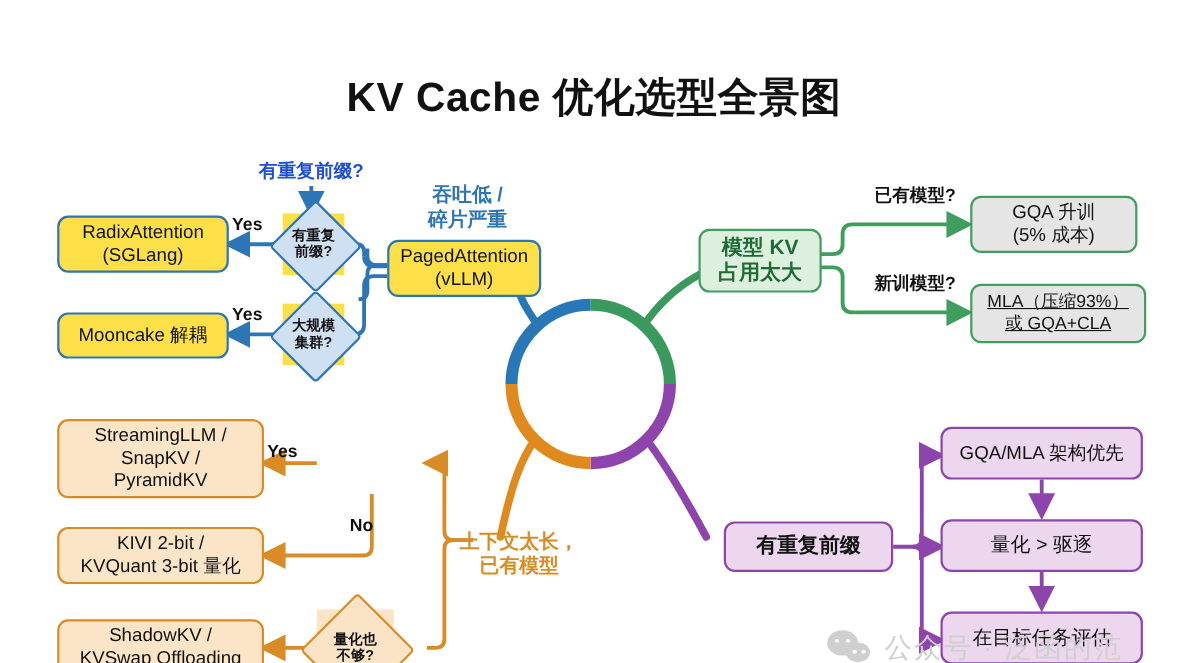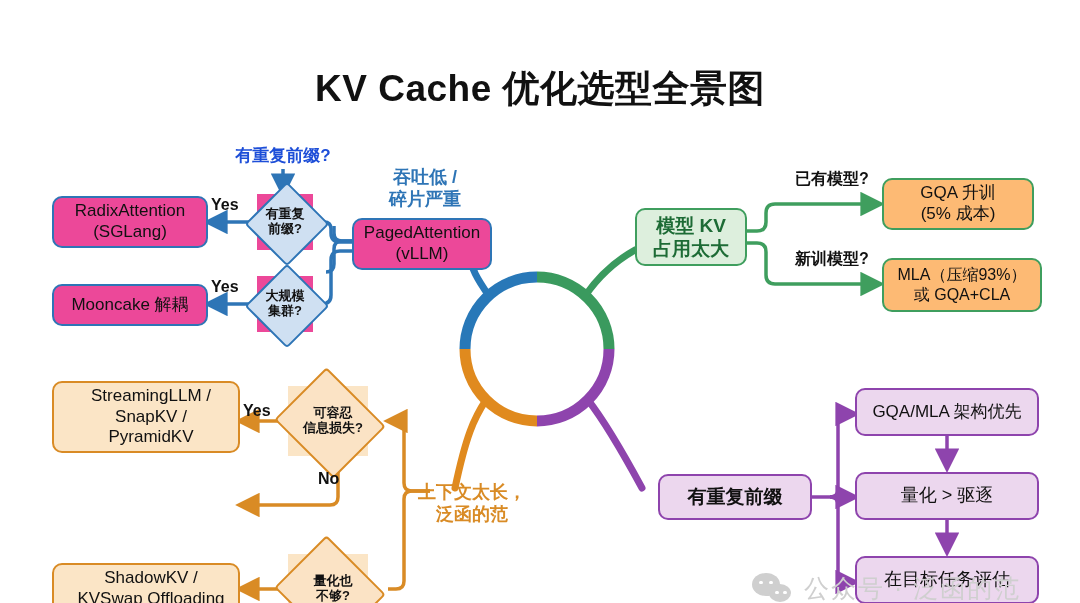--- a/index.html
+++ b/index.html
@@ -18,7 +18,7 @@
 
   
   .blue   {background:#ec4899;border-color:#2e75b6;color:#111;}
-  .green  {background:#fdba74;border-color:#3f9e5e;color:#111;}
+  .green  {background:#e5e5e5;border-color:#3f9e5e;color:#111;}
   .purple {background:#ecd7ee;border-color:#8e44ad;color:#111;}
   .orange {background:#fbe5c6;border-color:#d98b25;color:#111;padding-left:10px;}
 

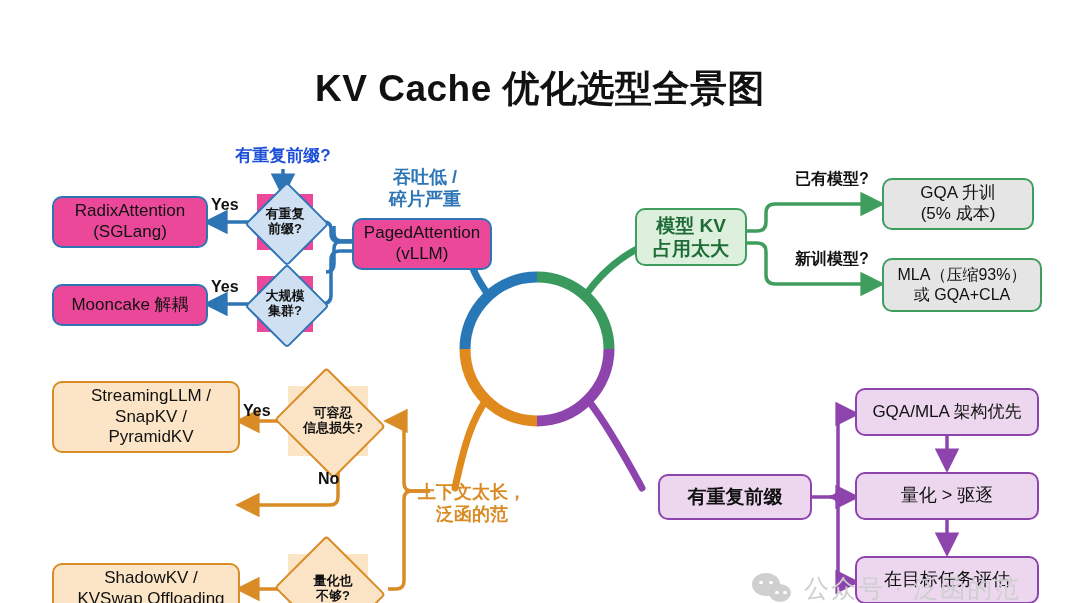--- a/index.html
+++ b/index.html
@@ -17,7 +17,7 @@
   .node span{display:block;padding:0 4px;}
 
   
-  .blue   {background:#ec4899;border-color:#2e75b6;color:#111;}
+  .blue   {background:#fde047;border-color:#2e75b6;color:#111;}
   .green  {background:#e5e5e5;border-color:#3f9e5e;color:#111;}
   .purple {background:#ecd7ee;border-color:#8e44ad;color:#111;}
   .orange {background:#fbe5c6;border-color:#d98b25;color:#111;padding-left:10px;}

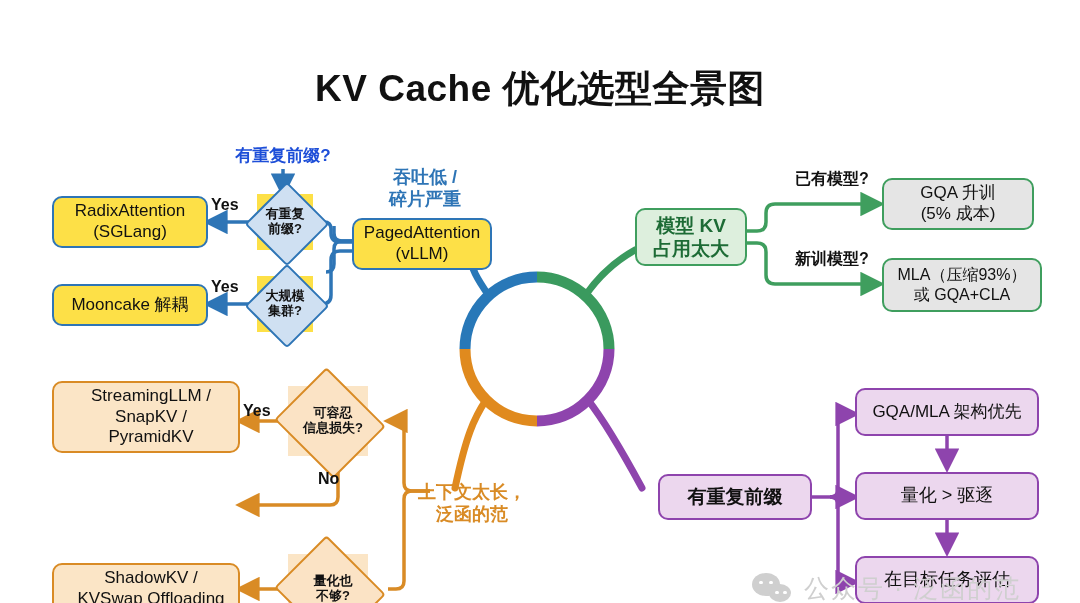--- a/index.html
+++ b/index.html
@@ -212,7 +212,7 @@
     </span>
   </div>
 
-  <div class="node green" style="left:882px;top:222px;width:160px;height:54px;font-size:16px;">
+  <div class="node green" style="left:882px;top:222px;width:160px;height:54px;font-size:16px;text-decoration:underline;">
     <span>
       <span style="display:block">MLA（压缩93%）</span>
       <span style="display:block">或 GQA+CLA</span>

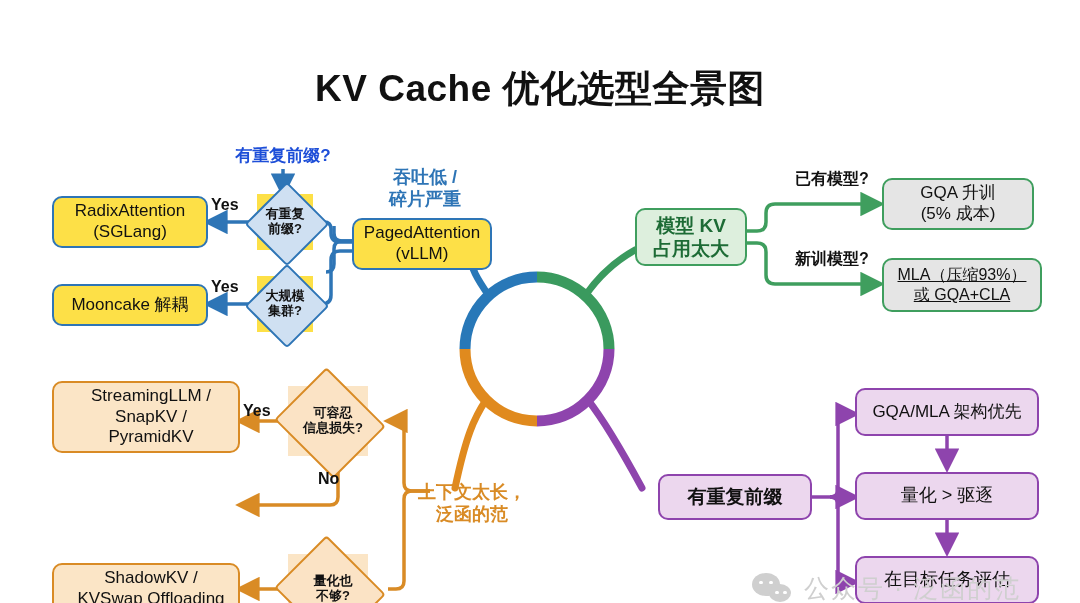--- a/index.html
+++ b/index.html
@@ -20,7 +20,7 @@
   .blue   {background:#fde047;border-color:#2e75b6;color:#111;}
   .green  {background:#e5e5e5;border-color:#3f9e5e;color:#111;}
   .purple {background:#ecd7ee;border-color:#8e44ad;color:#111;}
-  .orange {background:#fbe5c6;border-color:#d98b25;color:#111;padding-left:10px;}
+  .orange {background:#fbe5c6;border-color:#d98b25;color:#111;}
 
   .greenhub{background:#ddefdd;border-color:#3f9e5e;color:#1d6b35;font-weight:bold;}
   .purplehub{background:#ecd7ee;border-color:#8e44ad;color:#111;font-weight:bold;}

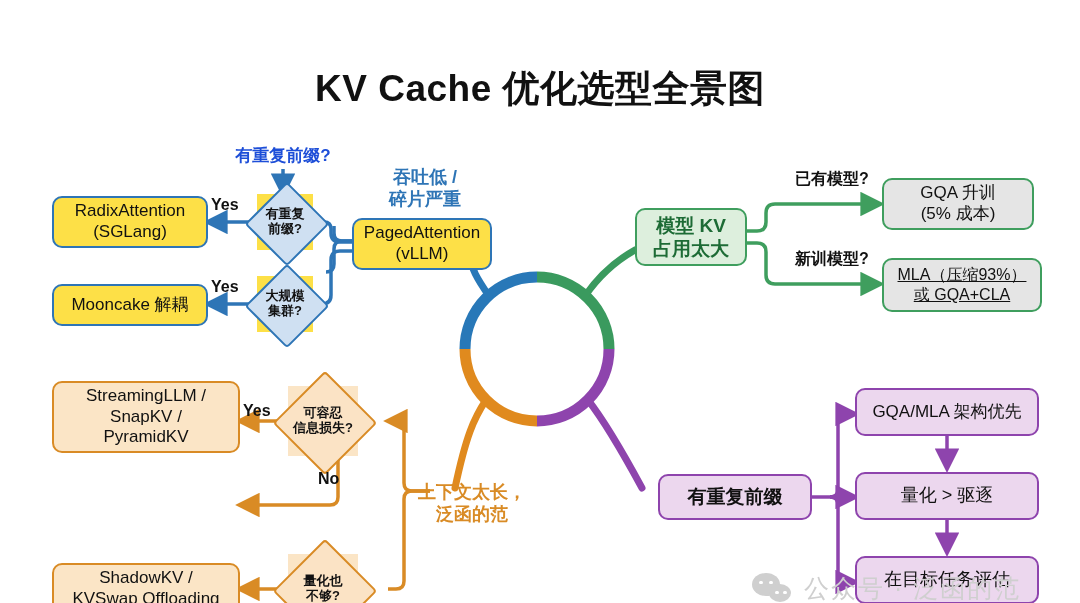--- a/index.html
+++ b/index.html
@@ -240,13 +240,6 @@
     <div>泛函的范</div>
   </div>
 
-  <div class="dia orange" style="left:288px;top:350px;width:70px;height:70px;">
-    <div class="shape"></div>
-    <div class="txt" style="font-size:13px;">
-      <div>可容忍</div>
-      <div>信息损失?</div>
-    </div>
-  </div>
   <div class="yn" style="left:243px;top:366px;font-size:16px;">Yes</div>
   <div class="yn" style="left:318px;top:434px;font-size:16px;">No</div>
 

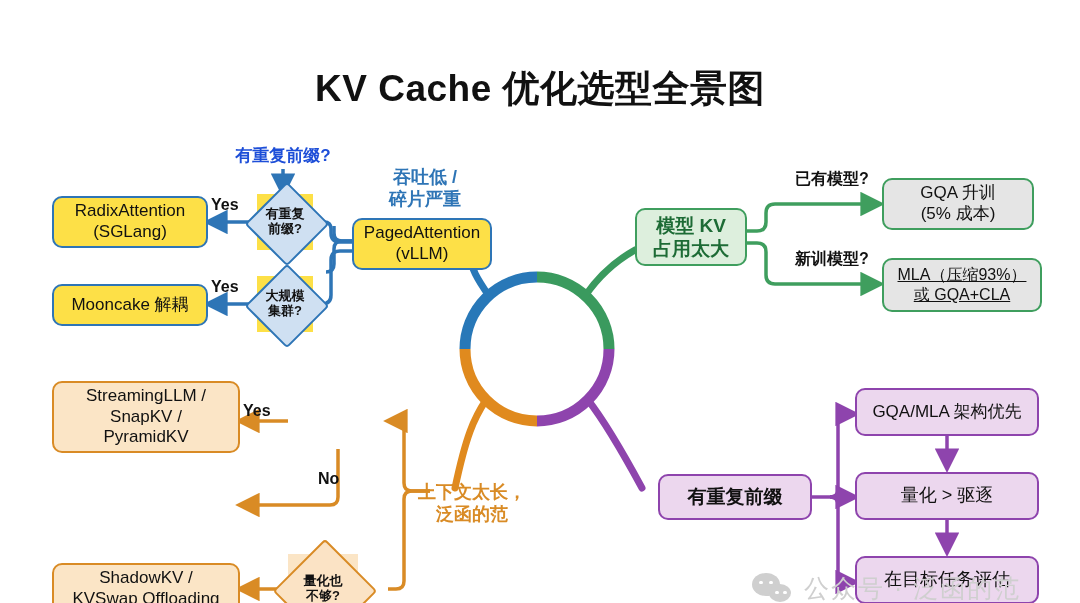--- a/index.html
+++ b/index.html
@@ -259,6 +259,12 @@
     </span>
   </div>
 
+  <div class="node orange" style="left:52px;top:443px;width:188px;height:52px;font-size:17px;">
+    <span>
+      <span style="display:block">KIVI 2-bit /</span>
+      <span style="display:block">KVQuant 3-bit 量化</span>
+    </span>
+  </div>
 
   <div class="node orange" style="left:52px;top:527px;width:188px;height:52px;font-size:17px;">
     <span>

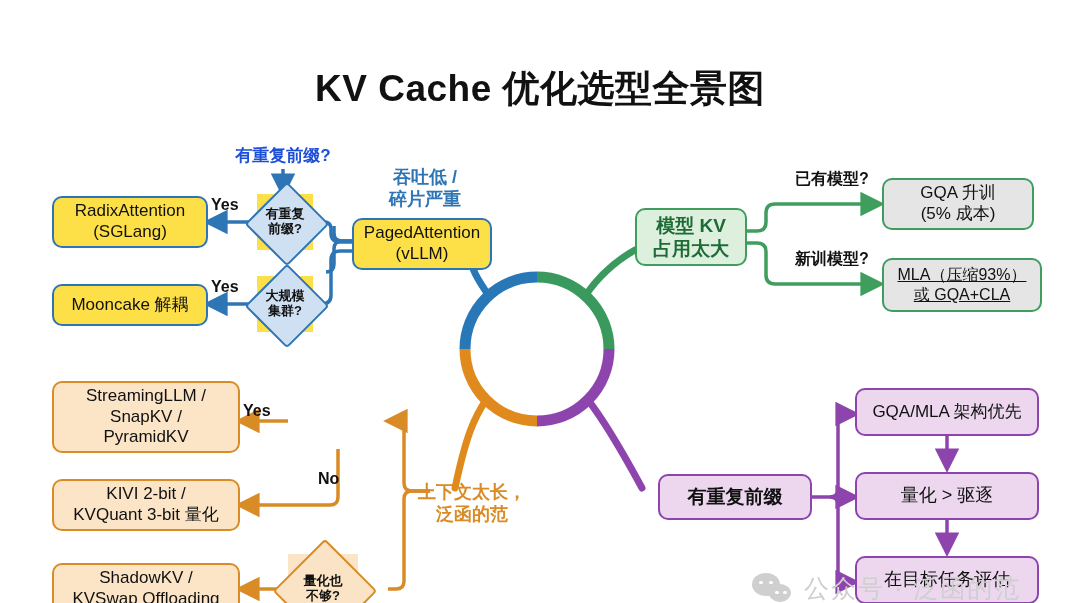--- a/index.html
+++ b/index.html
@@ -237,7 +237,7 @@
 
   <div class="lbl bold" style="left:398px;top:446px;width:148px;font-size:18px;color:#d98b25;">
     <div>上下文太长，</div>
-    <div>泛函的范</div>
+    <div>已有模型</div>
   </div>
 
   <div class="yn" style="left:243px;top:366px;font-size:16px;">Yes</div>

